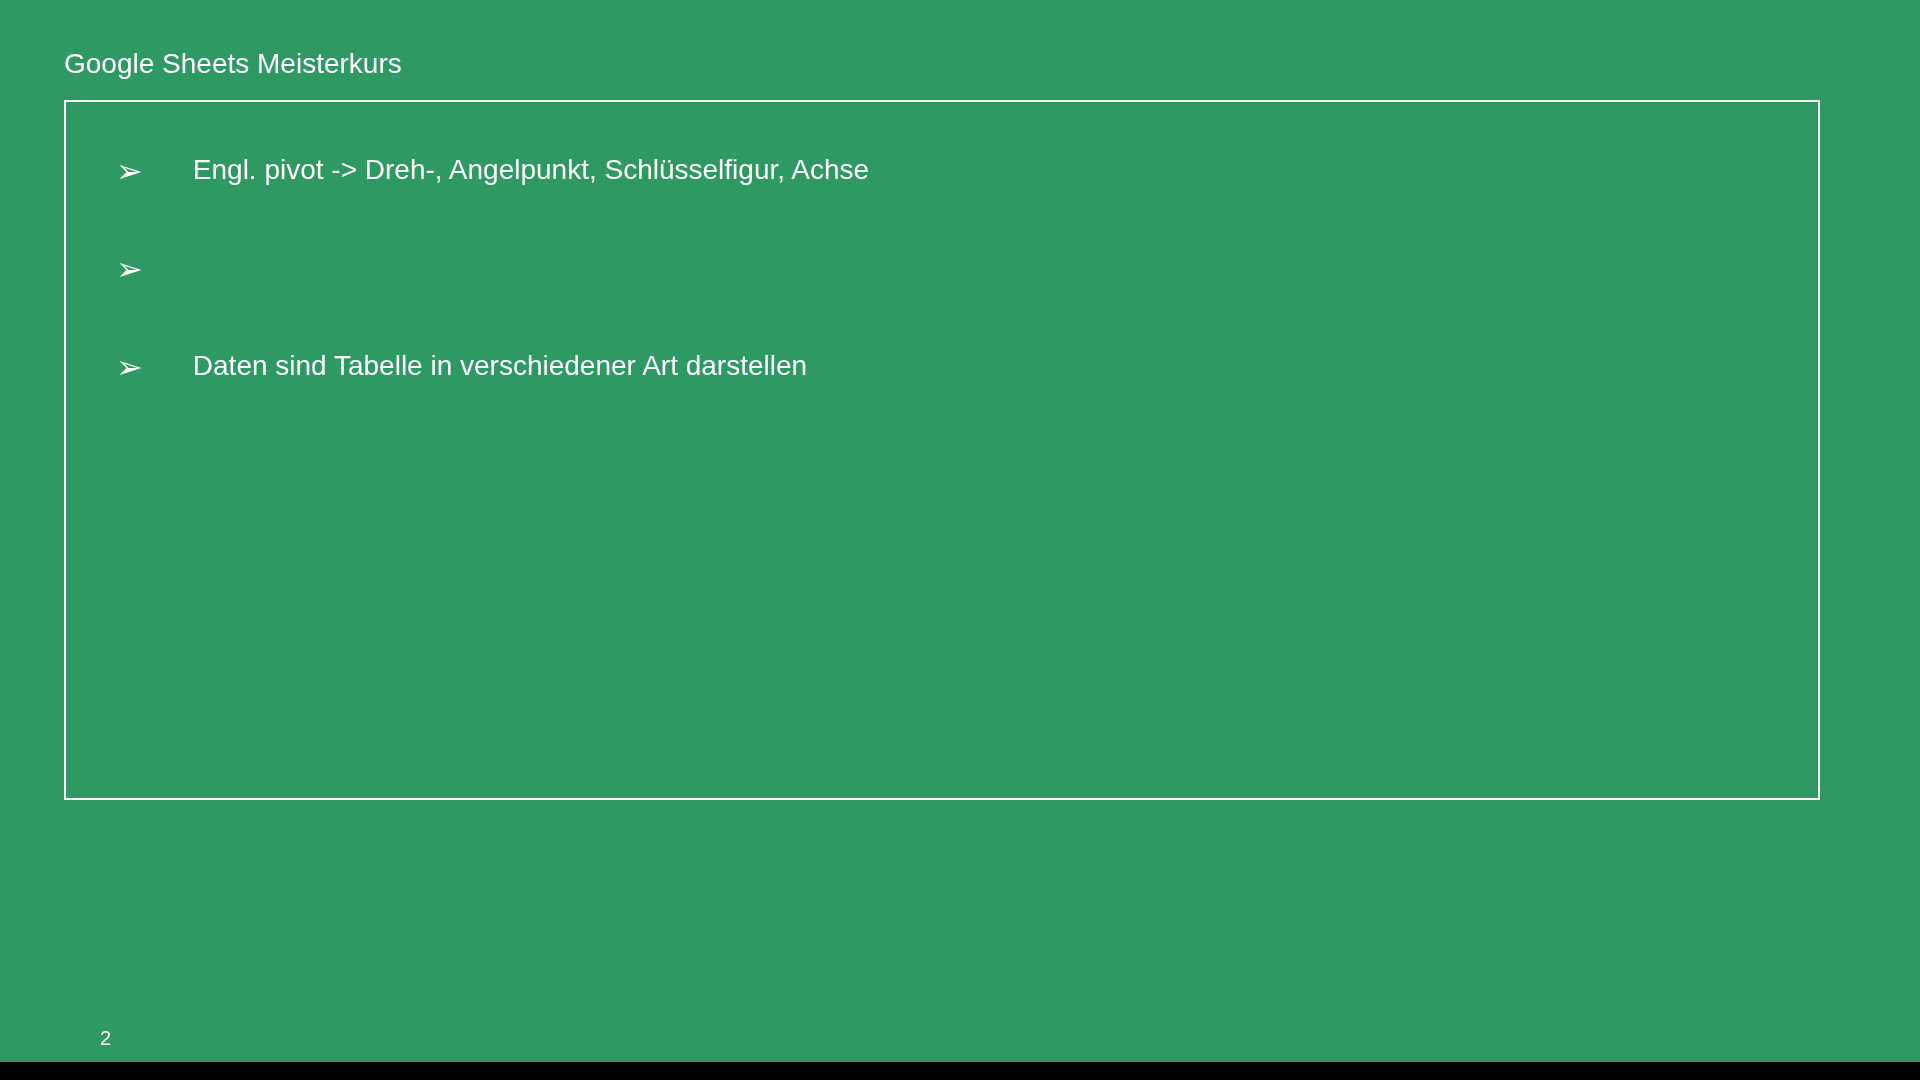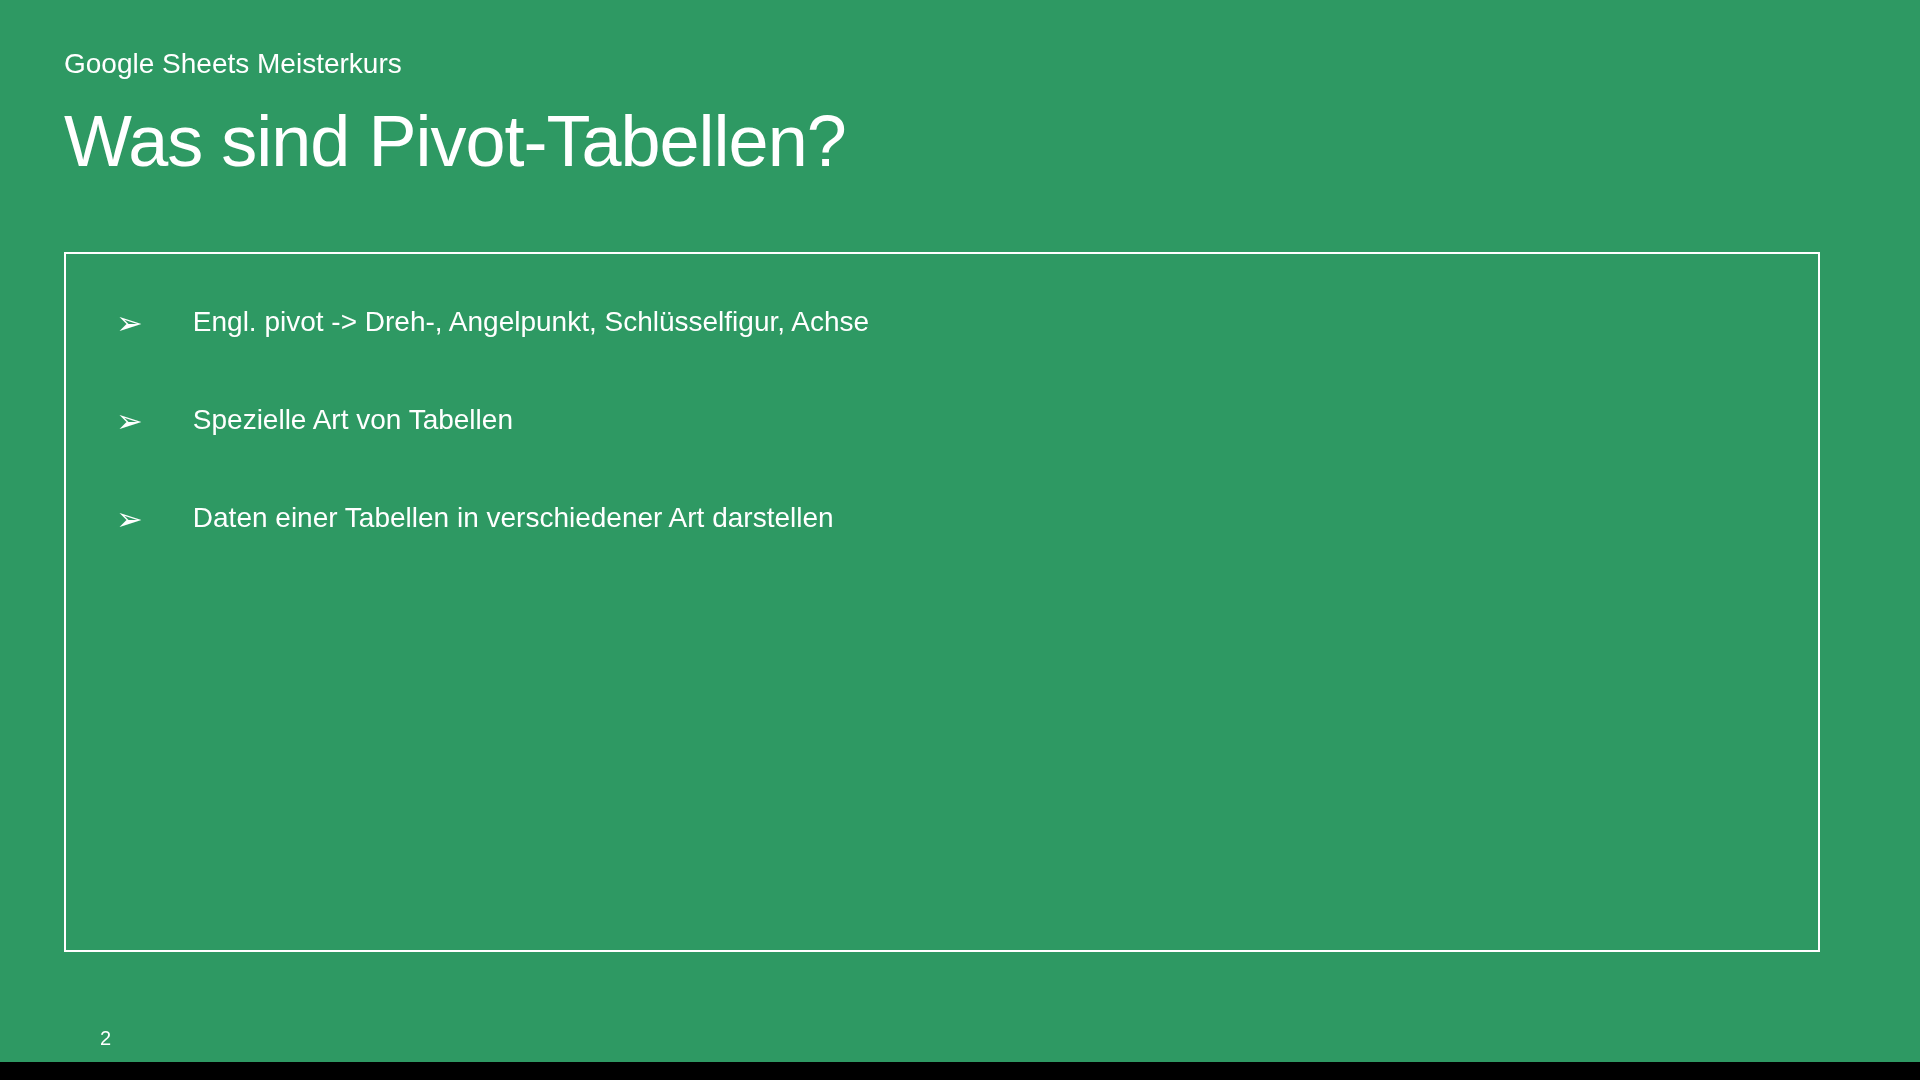--- a/index.html
+++ b/index.html
@@ -77,7 +77,6 @@
 
 <div class="slide">
   <div class="subtitle">Google Sheets Meisterkurs</div>
-  <h1 class="title">Was sind Pivot-Tabellen?</h1>
   <div class="content-box">
     <ul class="bullet-list">
       <li class="bullet-item">

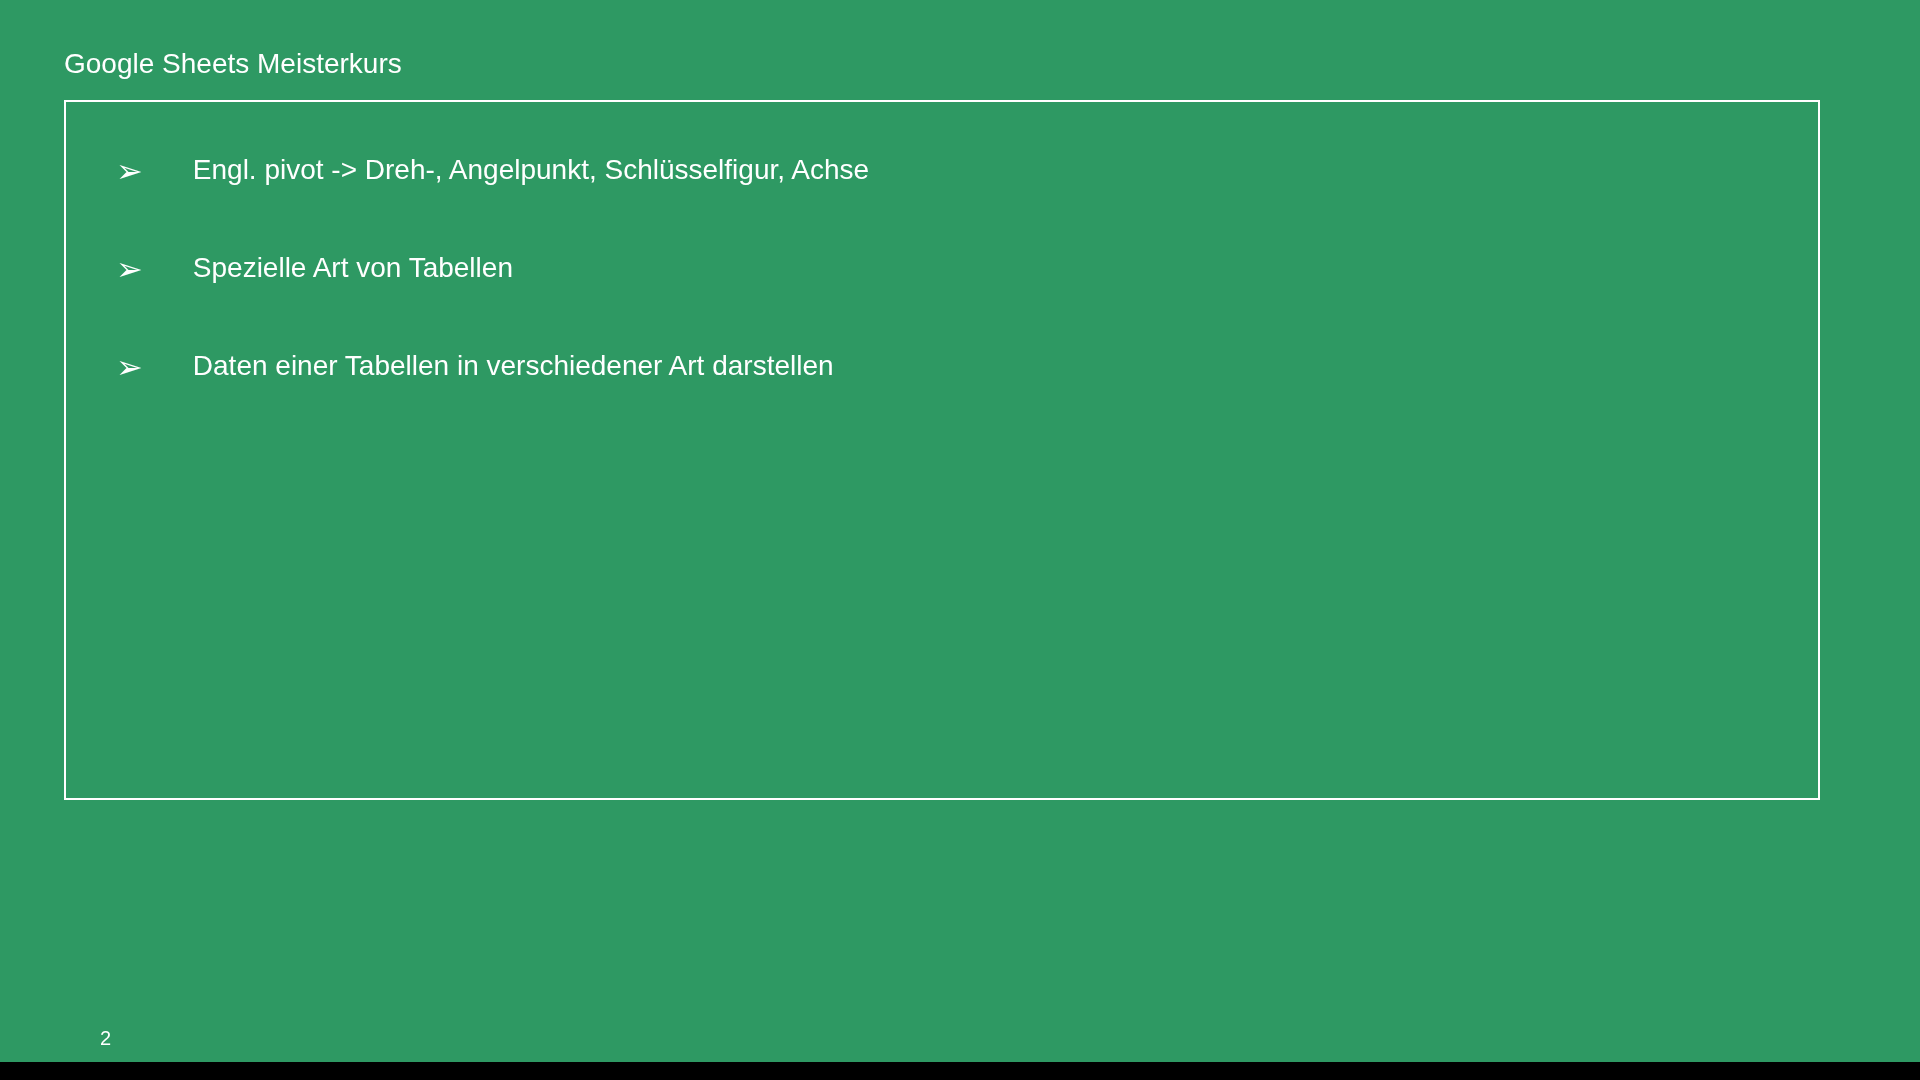--- a/index.html
+++ b/index.html
@@ -85,7 +85,6 @@
       </li>
       <li class="bullet-item">
         <span class="bullet-icon">➢</span>
-        <span class="bullet-text">Spezielle Art von Tabellen</span>
       </li>
       <li class="bullet-item">
         <span class="bullet-icon">➢</span>

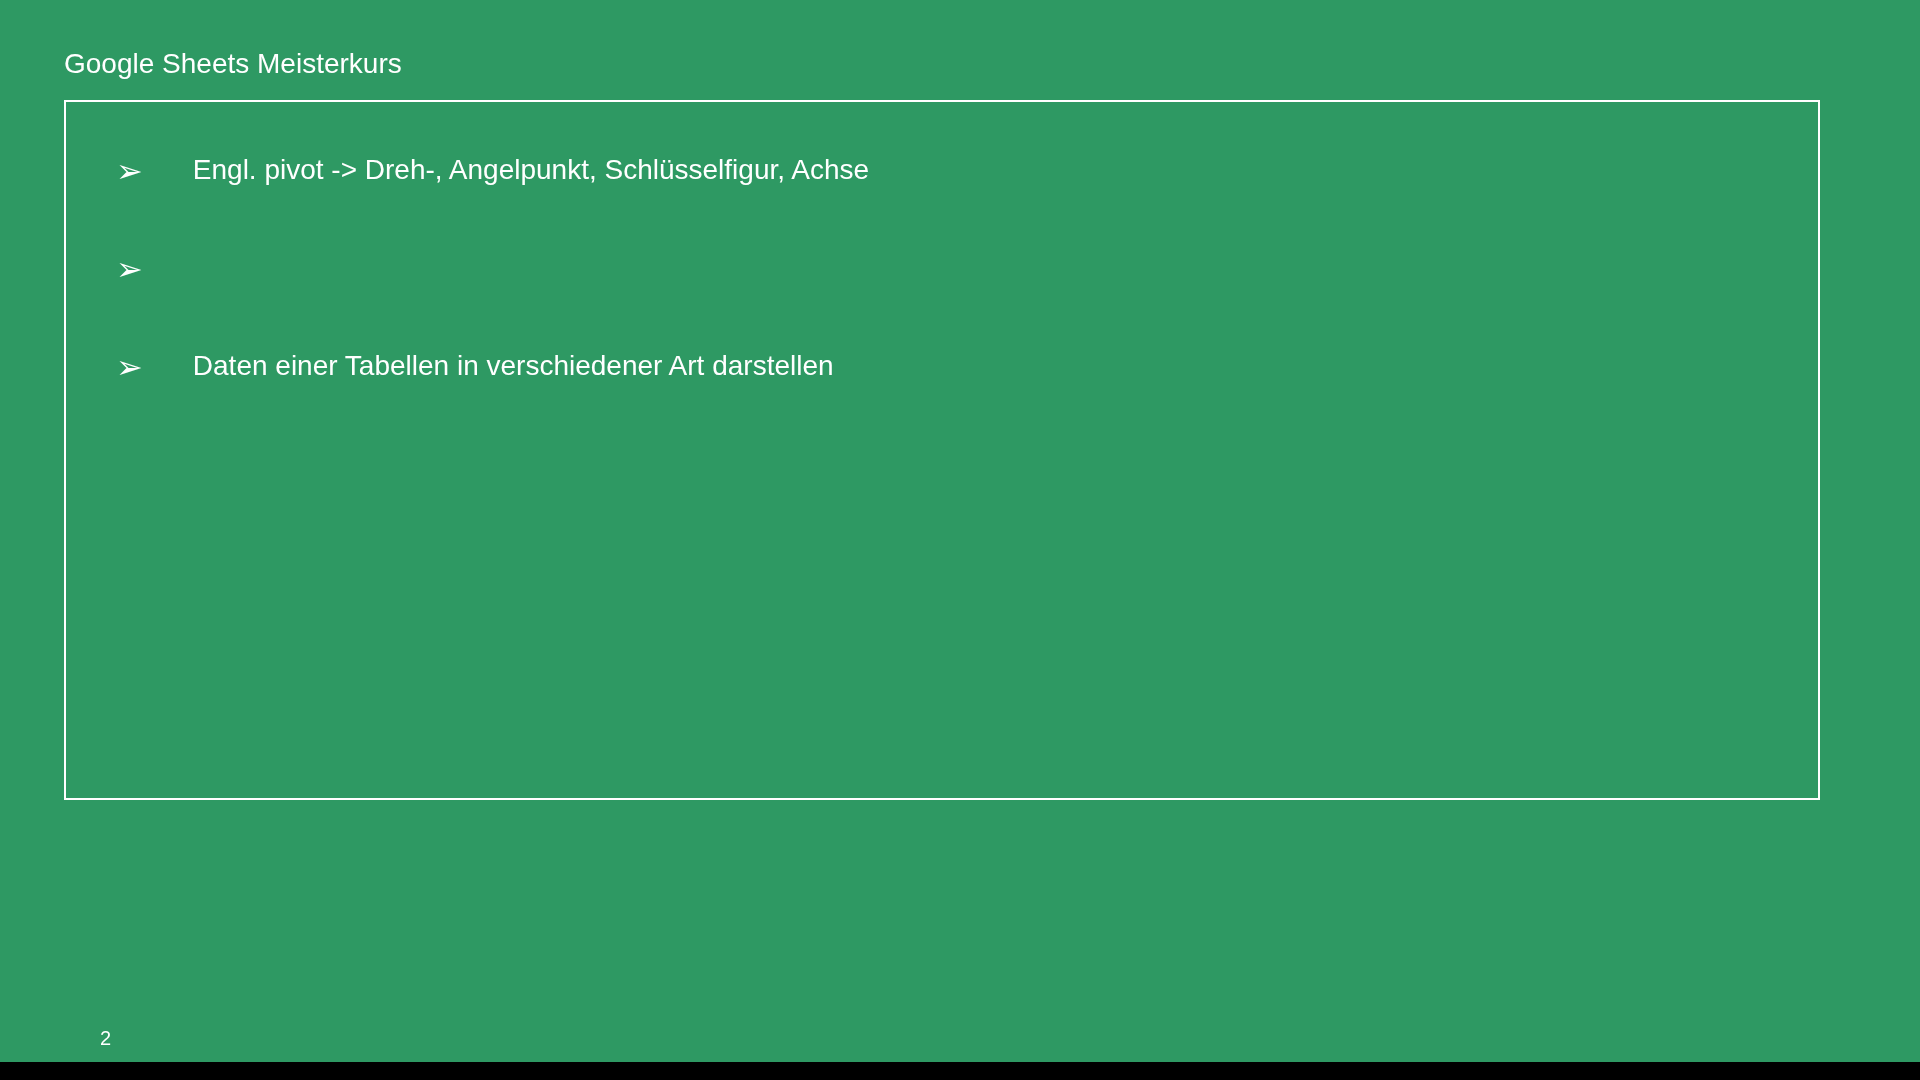--- a/index.html
+++ b/index.html
@@ -88,7 +88,7 @@
       </li>
       <li class="bullet-item">
         <span class="bullet-icon">➢</span>
-        <span class="bullet-text">Daten einer Tabellen in verschiedener Art darstellen</span>
+        <span class="bullet-text">Daten sind Tabelle in verschiedener Art darstellen</span>
       </li>
     </ul>
   </div>

